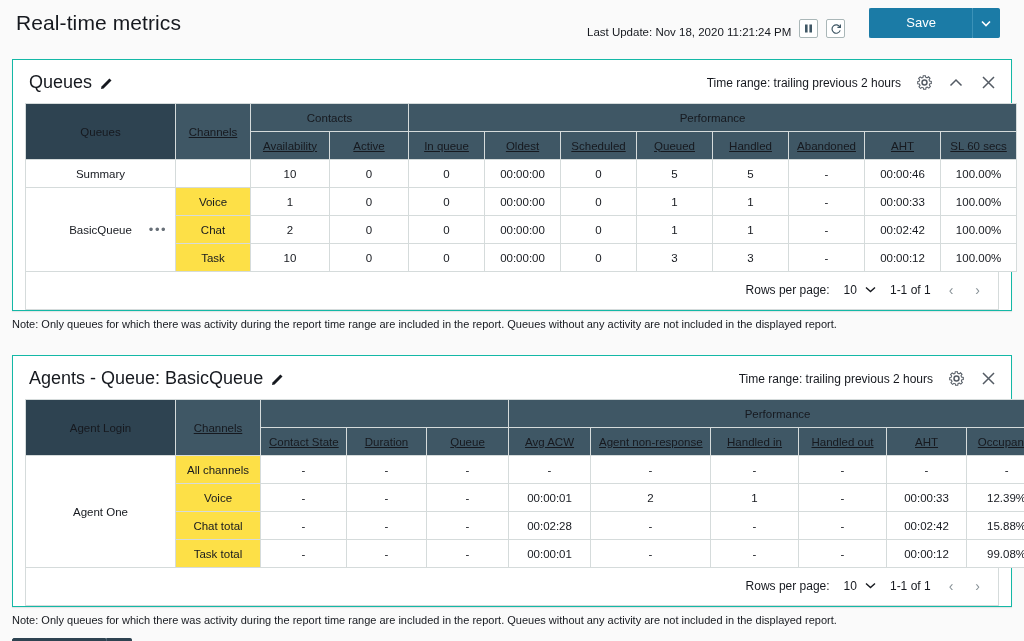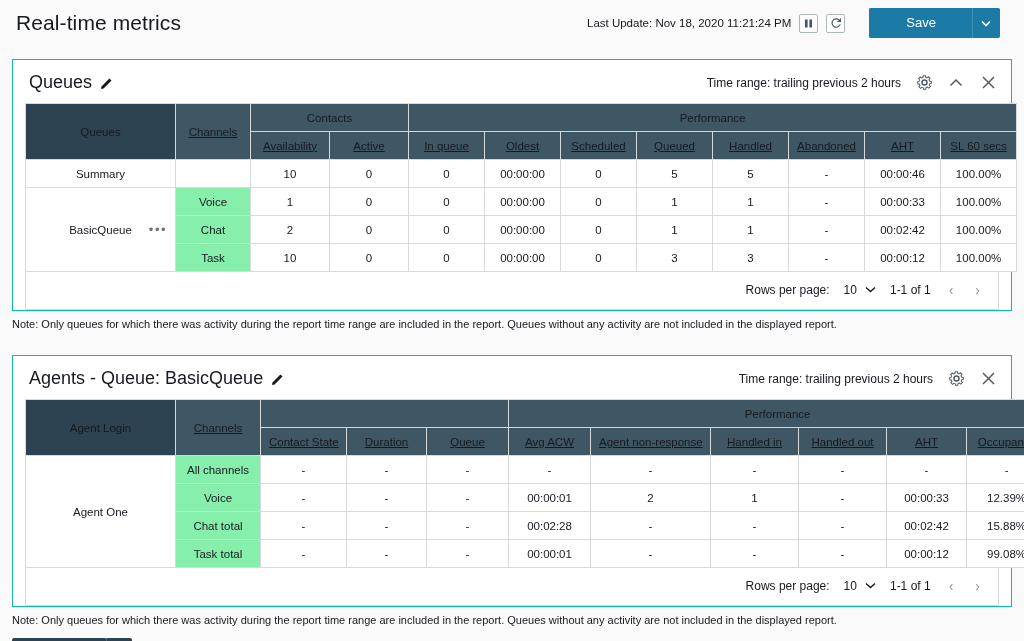--- a/index.html
+++ b/index.html
@@ -30,7 +30,7 @@
   .topbar-right {
     margin-left: auto;
     display: flex;
-    align-items: center;
+    align-items: flex-end;
     gap: 8px;
   }
   .last-update {

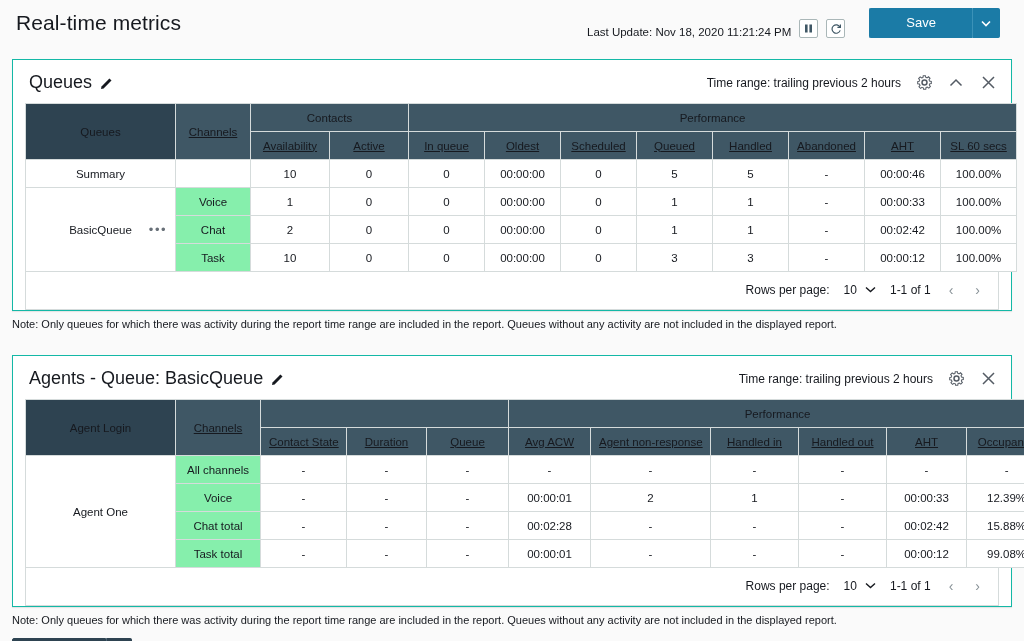--- a/index.html
+++ b/index.html
@@ -155,7 +155,7 @@
     color: #16191f;
   }
   td.sublabel {
-    background: #86efac;
+    background: #fde047;
     text-align: center;
     color: #16191f;
     border-color: #d5dbdb;

